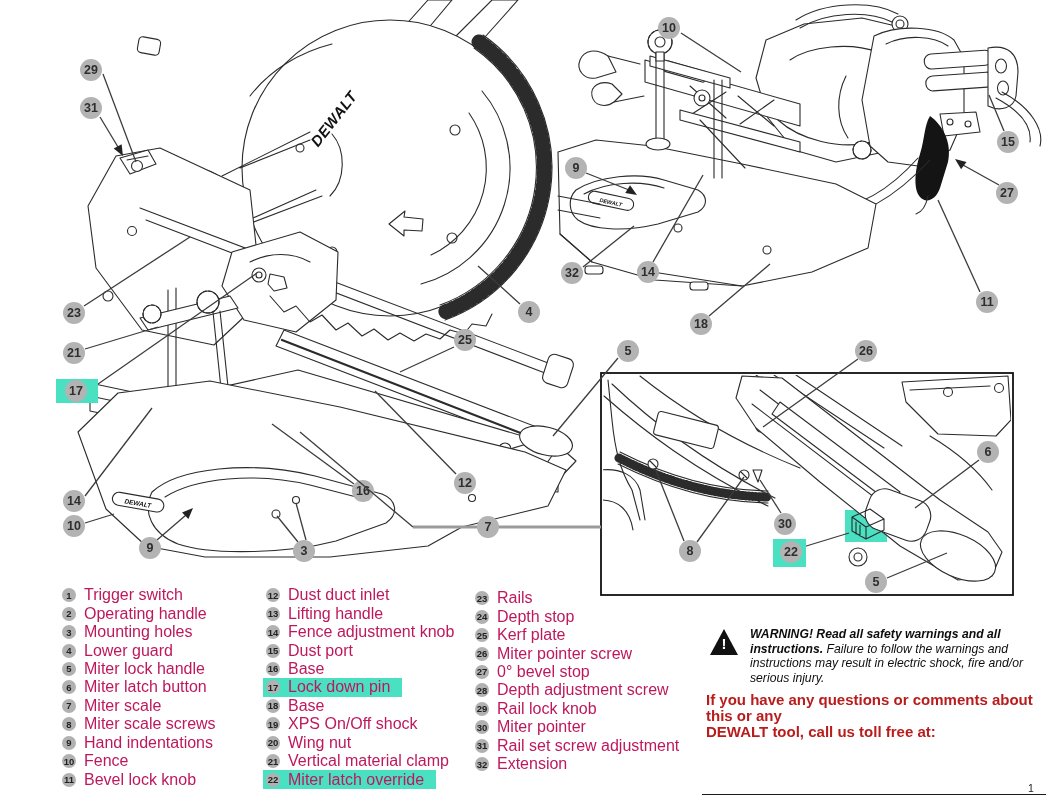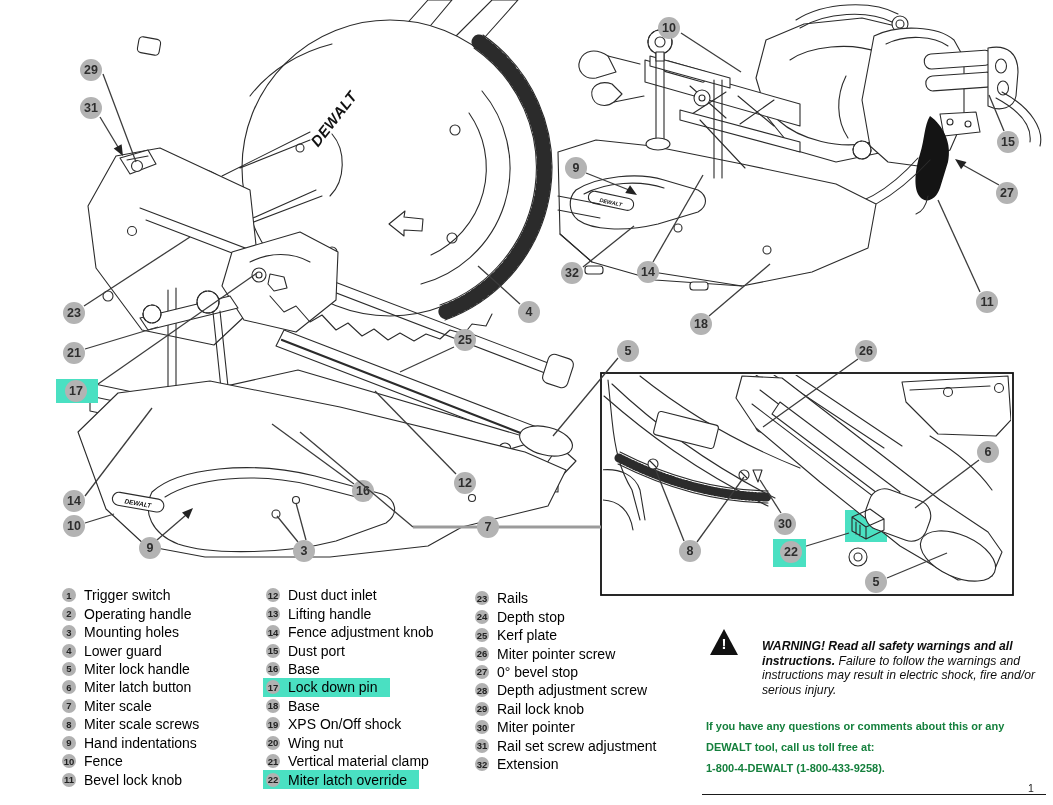--- a/index.html
+++ b/index.html
@@ -16,7 +16,7 @@
   .lbadge{width:14px;height:14px;border-radius:50%;background:#b1b1b1;color:#222;
           font-size:9.5px;font-weight:bold;display:flex;align-items:center;justify-content:center;
           margin-right:8px;flex:0 0 14px;}
-  .llabel{font-size:14px;color:#000000;}
+  .llabel{font-size:16px;color:#be185d;}
   
   #warnings{position:absolute;left:706px;top:627px;width:346px;}
   .warn-row{display:flex;align-items:flex-start;margin-bottom:2px;}

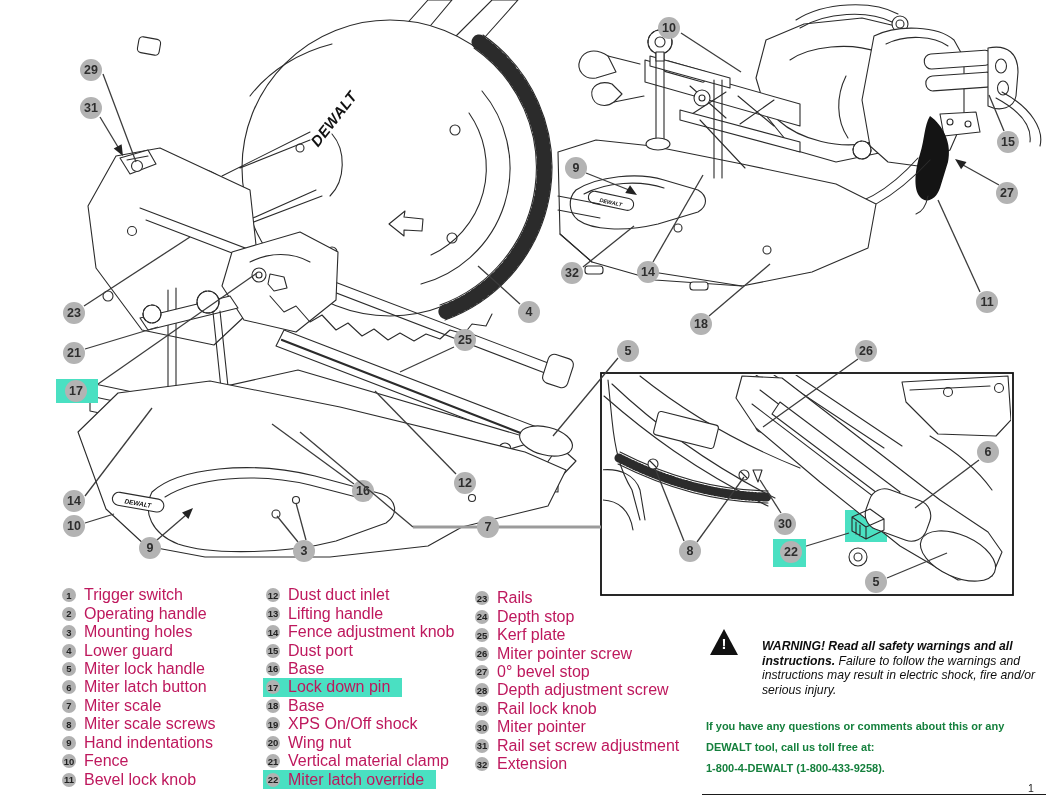--- a/index.html
+++ b/index.html
@@ -20,7 +20,7 @@
   
   #warnings{position:absolute;left:706px;top:627px;width:346px;}
   .warn-row{display:flex;align-items:flex-start;margin-bottom:2px;}
-  .warn-text{margin:12px;font-size:12.2px;line-height:14.6px;font-style:italic;color:#0d0d0d;width:300px;}
+  .warn-text{margin:0;font-size:12.2px;line-height:14.6px;font-style:italic;color:#0d0d0d;width:300px;}
   .warn-text b{font-style:italic;}
   .tri-icon{position:relative;width:34px;height:30px;flex:0 0 34px;margin:2px 8px 0 2px;}
   .tri{position:absolute;left:2px;top:0;width:0;height:0;

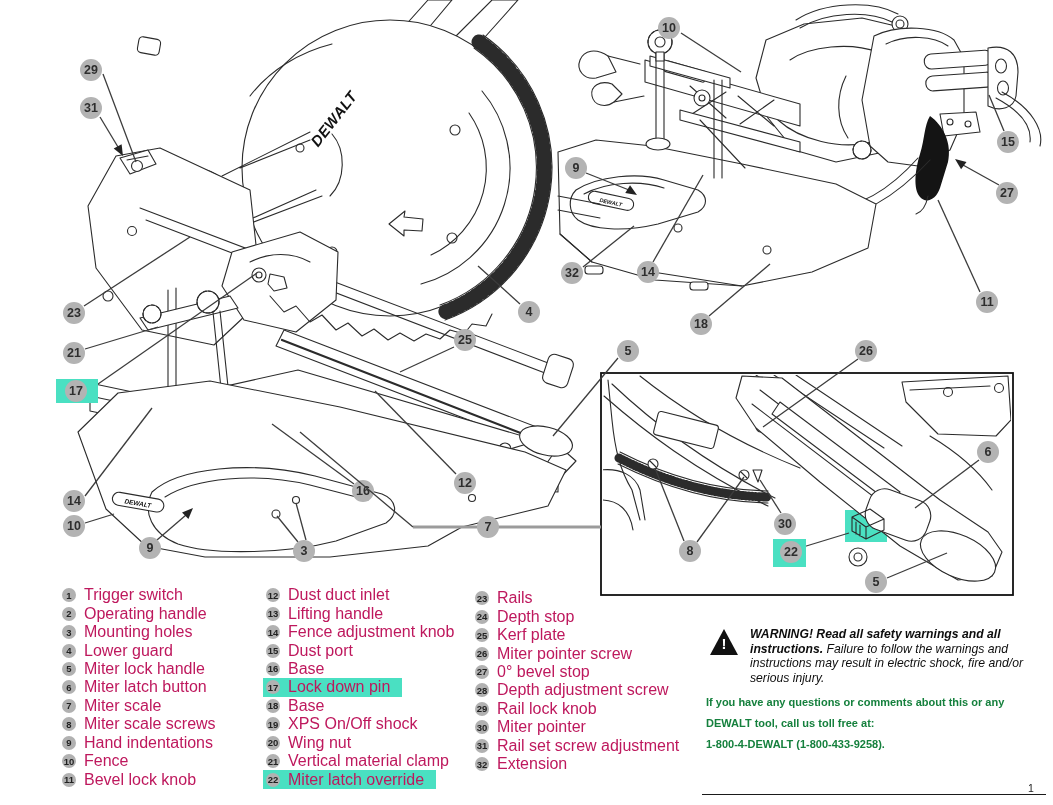--- a/index.html
+++ b/index.html
@@ -28,7 +28,7 @@
   .bang{position:absolute;left:2px;top:6px;width:28px;text-align:center;color:#fff;
         font-weight:bold;font-size:15px;font-style:normal;}
   .read-icon{flex:0 0 38px;width:38px;height:34px;margin:0 6px 0 0;}
-  #contact{margin-top:7px;font-size:11px;font-weight:bold;line-height:21px;color:#15803d;}
+  #contact{margin-top:7px;font-size:15px;font-weight:bold;line-height:16px;color:#b91c1c;}
   #contact span{display:block;}
   
   #footer-rule{position:absolute;left:702px;top:794px;width:344px;border-top:1.6px solid #1a1a1a;}

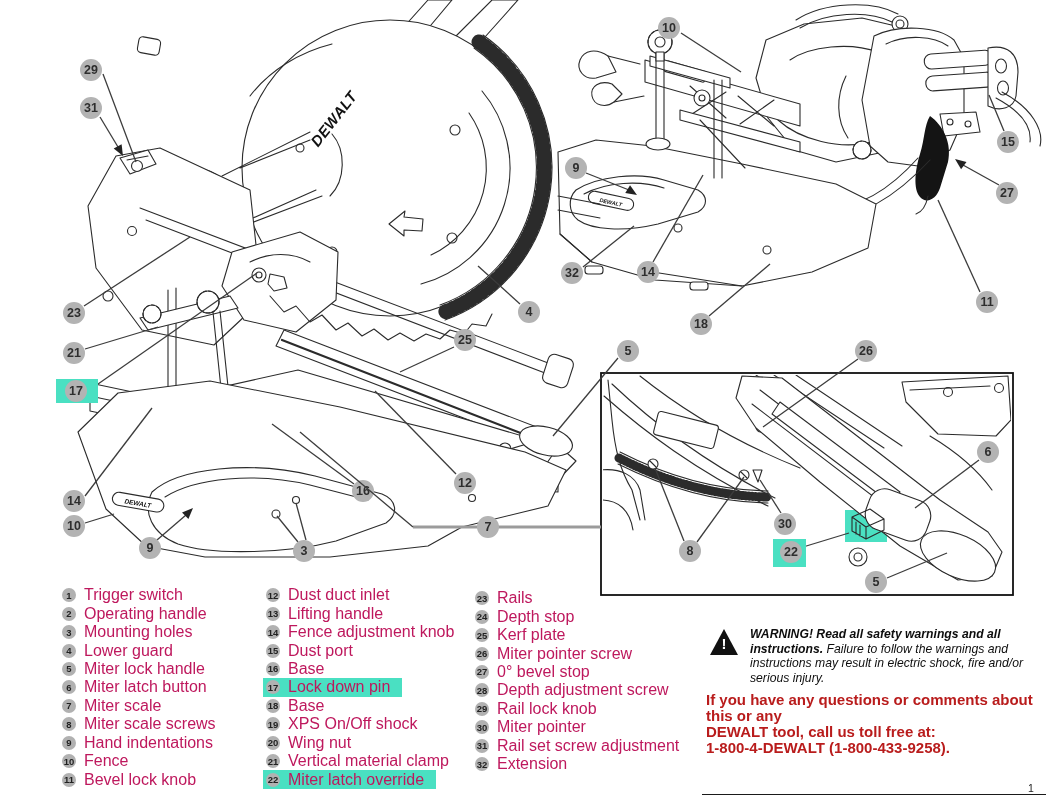--- a/index.html
+++ b/index.html
@@ -558,7 +558,6 @@
   <div id="contact">
     <span>If you have any questions or comments about this or any</span>
     <span>DEWALT tool, call us toll free at:</span>
-    <span>1-800-4-DEWALT (1-800-433-9258).</span>
   </div>
 </div>
 

